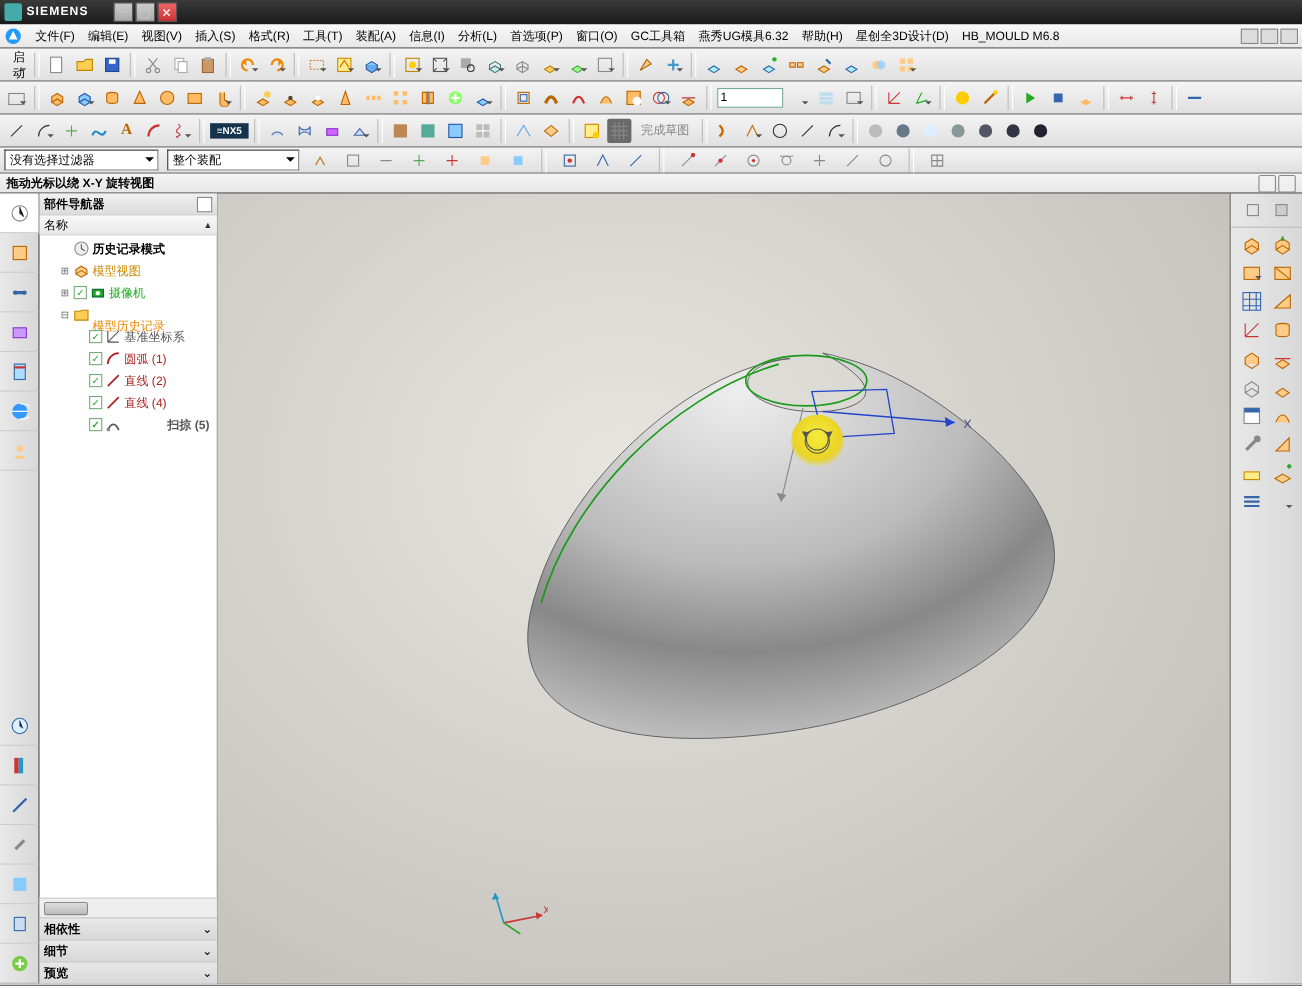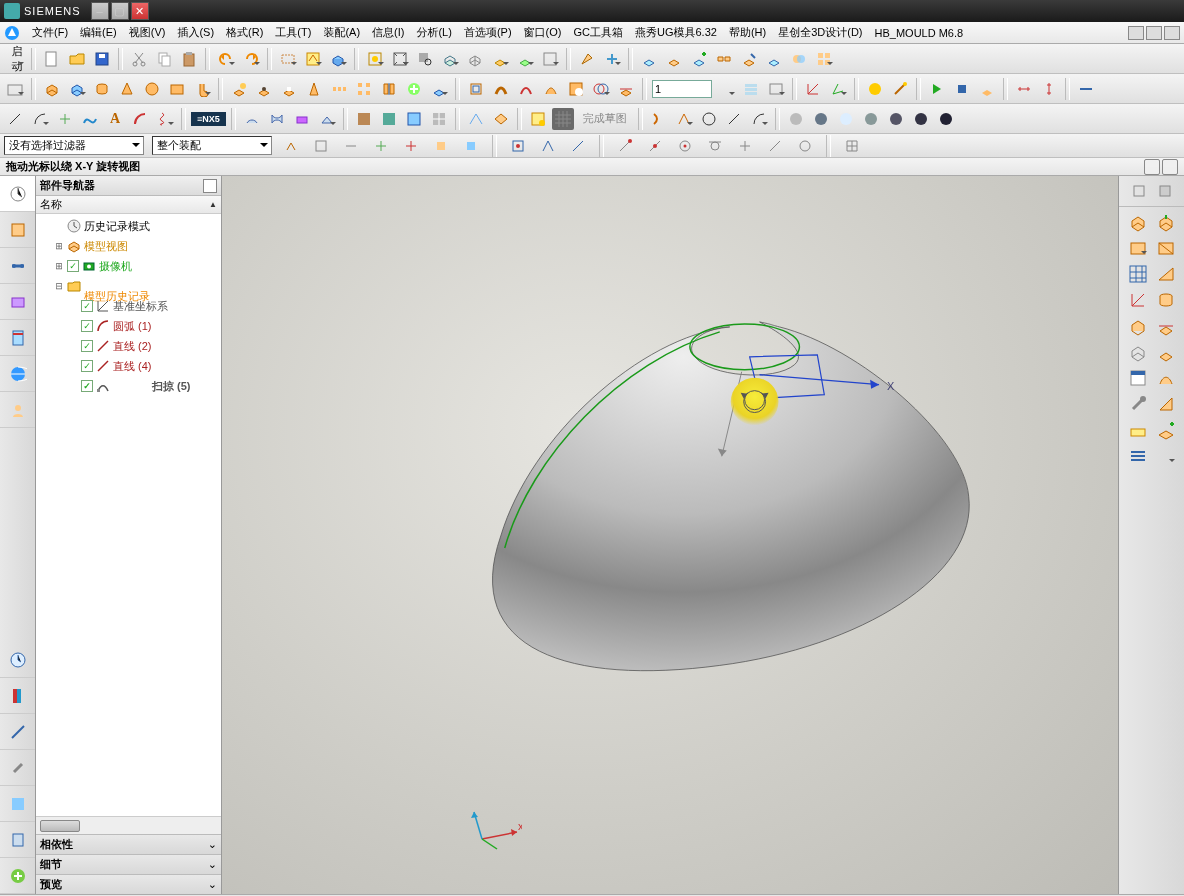--- a/index.html
+++ b/index.html
@@ -9,7 +9,7 @@
 .title-bar { height: 22px; background: linear-gradient(to bottom, #3a3a3a, #1a1a1a); display: flex; align-items: center; padding: 0 4px; color: #ccc; }
 .title-bar .logo { width: 16px; height: 16px; background: #4aa; border-radius: 2px; margin-right: 4px; }
 .title-bar .title { flex: 1; font-size: 12px; }
-.title-bar .brand { font-weight: normal; color: #fff; letter-spacing: 1px; margin-right: 8px; }
+.title-bar .brand { font-weight: bold; color: #fff; letter-spacing: 1px; margin-right: 20px; }
 .title-bar .win-btn { width: 18px; height: 18px; margin-left: 2px; display: flex; align-items: center; justify-content: center; background: linear-gradient(#ccc,#aaa); border: 1px solid #555; }
 .title-bar .win-btn.close { background: linear-gradient(#e66,#c33); color: #fff; }
 

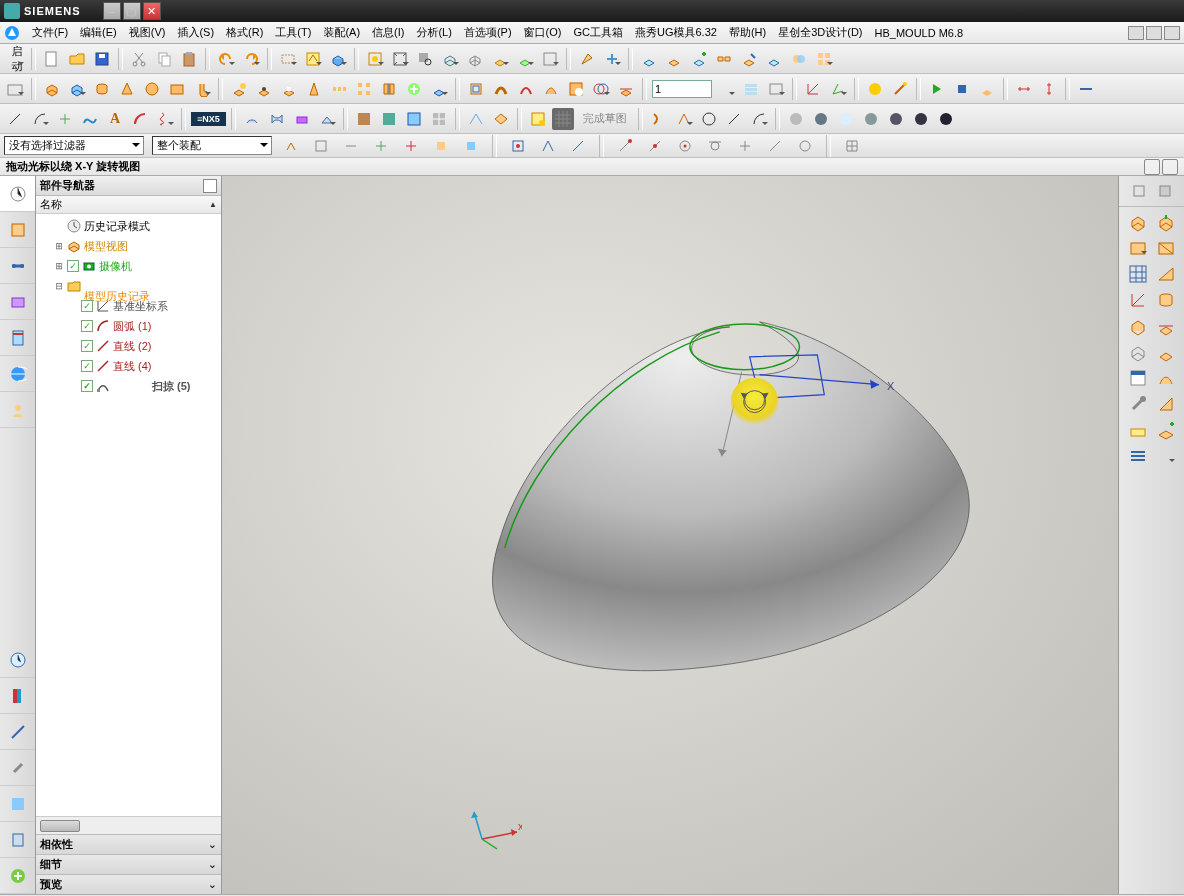--- a/index.html
+++ b/index.html
@@ -41,7 +41,7 @@
 .left-strip .ltab.active { background: #fff; }
 .left-strip .spacer { flex: 1; }
 
-.nav-panel { width: 186px; background: #fff; border-right: 1px solid #999; display: flex; flex-direction: column; }
+.nav-panel { width: 162px; background: #fff; border-right: 1px solid #999; display: flex; flex-direction: column; }
 .nav-header { height: 20px; background: linear-gradient(#f0f0f0,#dcdcdc); display: flex; align-items: center; padding: 0 4px; font-weight: bold; border-bottom: 1px solid #bbb; }
 .nav-header .pin { margin-left: auto; width: 14px; height: 14px; border: 1px solid #888; background: #fff; }
 .col-header { height: 18px; background: linear-gradient(#f8f8f8,#e8e8e8); border-bottom: 1px solid #ccc; display: flex; align-items: center; padding: 0 4px; }

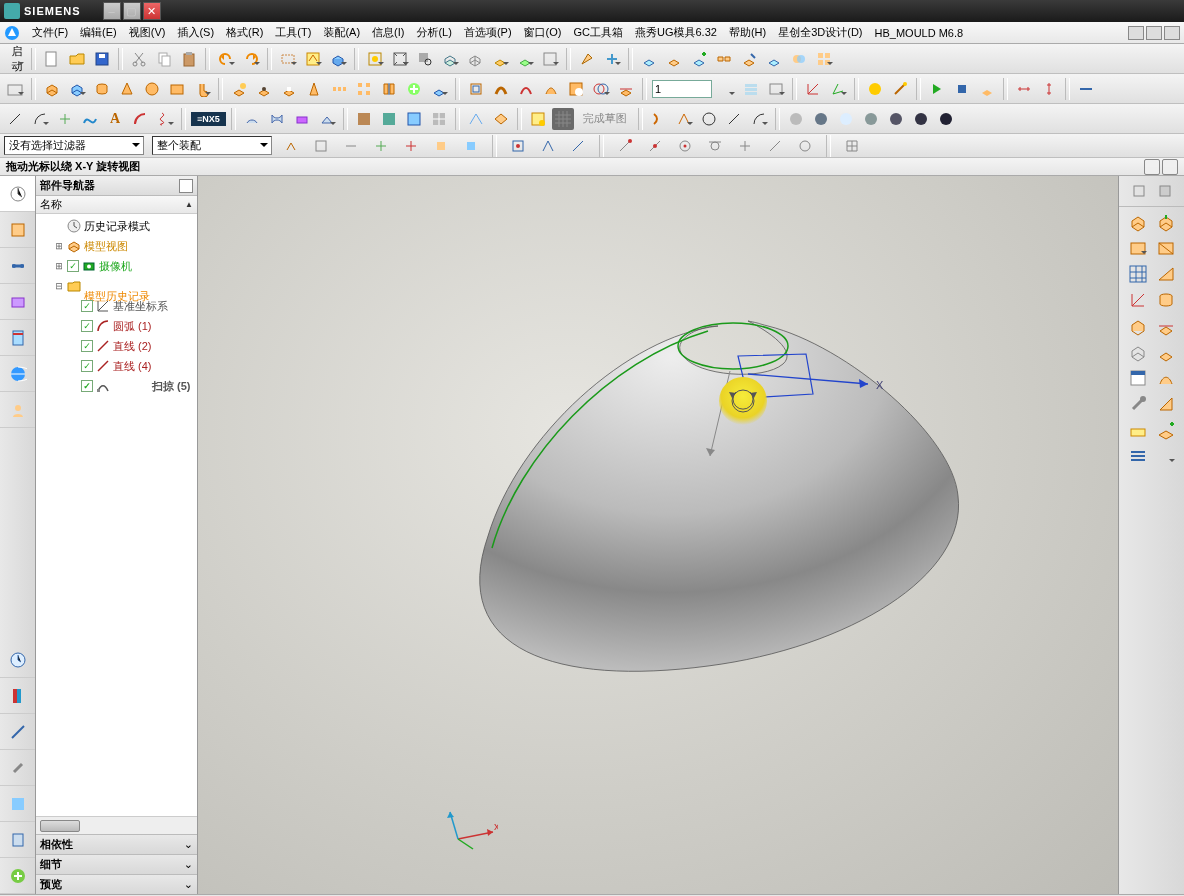--- a/index.html
+++ b/index.html
@@ -887,7 +887,7 @@
         <span>名称</span>
       </div>
     <div class="tree" id="tree-host">
-        <div class="tree-row" style="padding-left: 18px;">
+        <div class="tree-row" style="padding-left: 18px; font-weight: bold;">
           <span class="tw"></span>
           <span class="ic">
             <svg width="14" height="14" viewBox="0 0 14 14">

